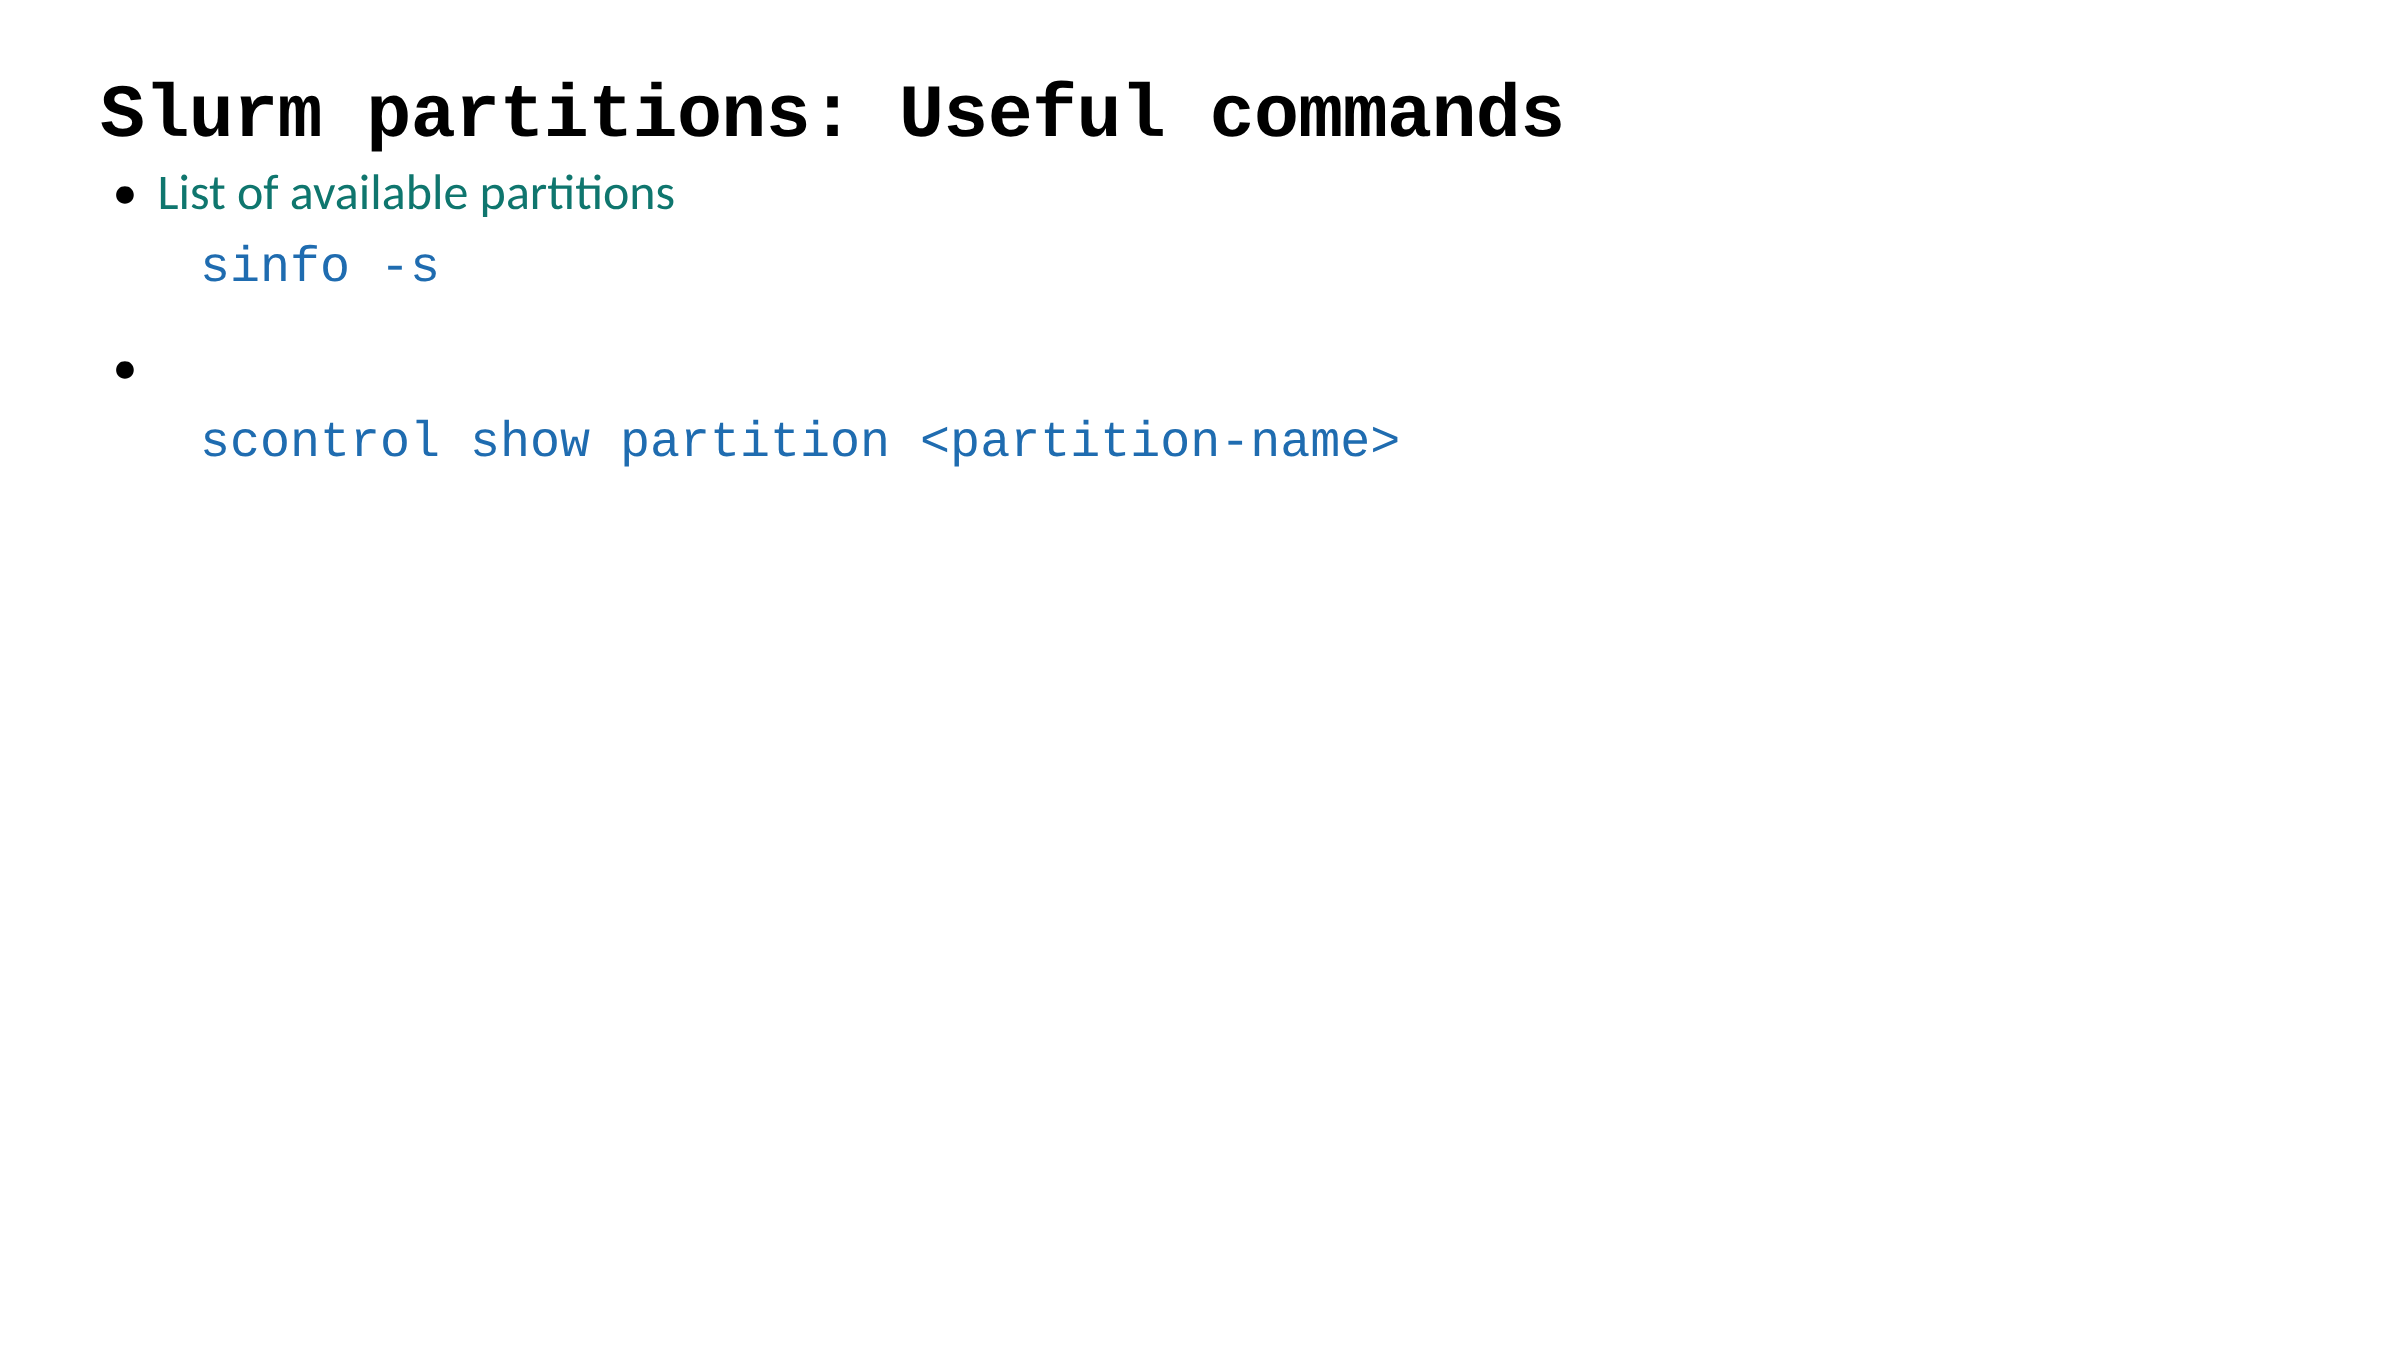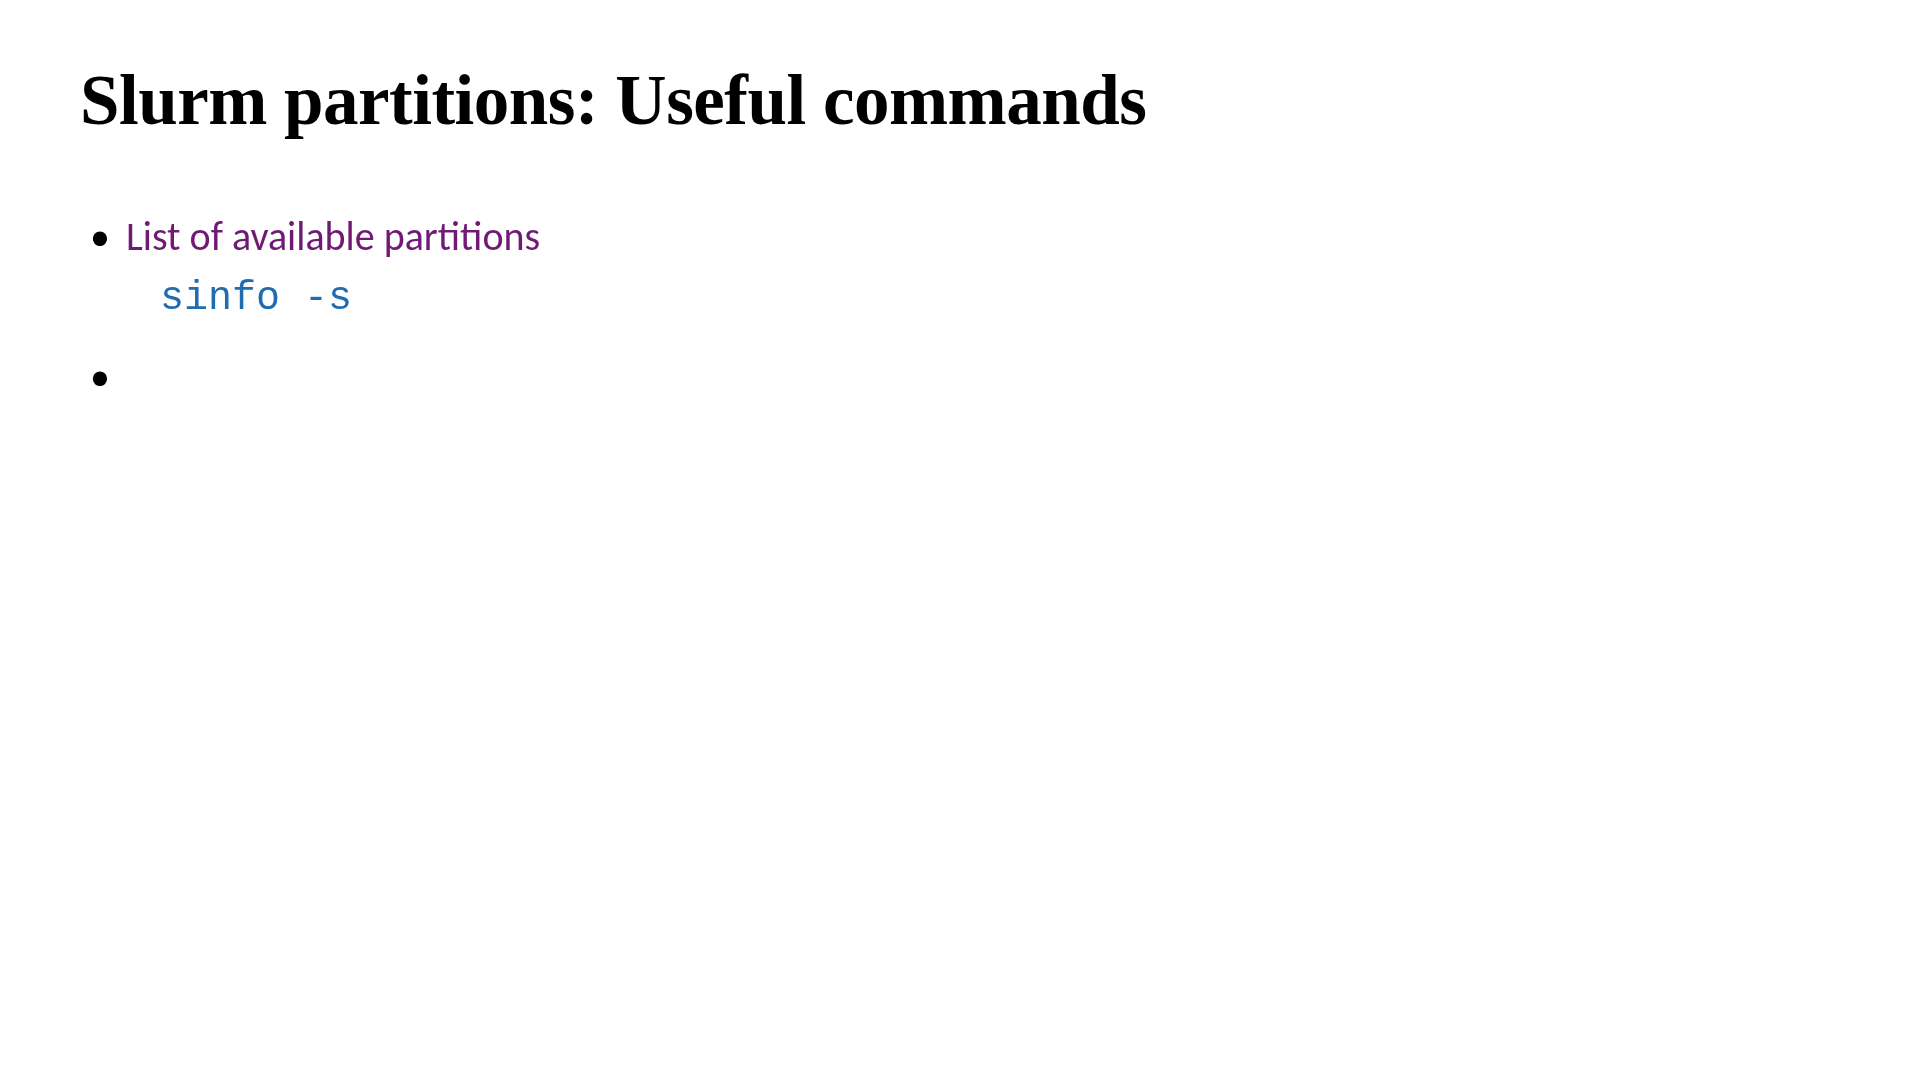--- a/index.html
+++ b/index.html
@@ -16,11 +16,10 @@
       overflow: hidden;
     }
     .title {
-      font-family: Liberation Serif, serif;
-      font-size: 71px;
+      font-family: Liberation Mono, monospace;
+      font-size: 60px;
       font-weight: 900;
       color: #000000;
-      margin-bottom: 70px;
       letter-spacing: -0.5px;
     }
     .content {

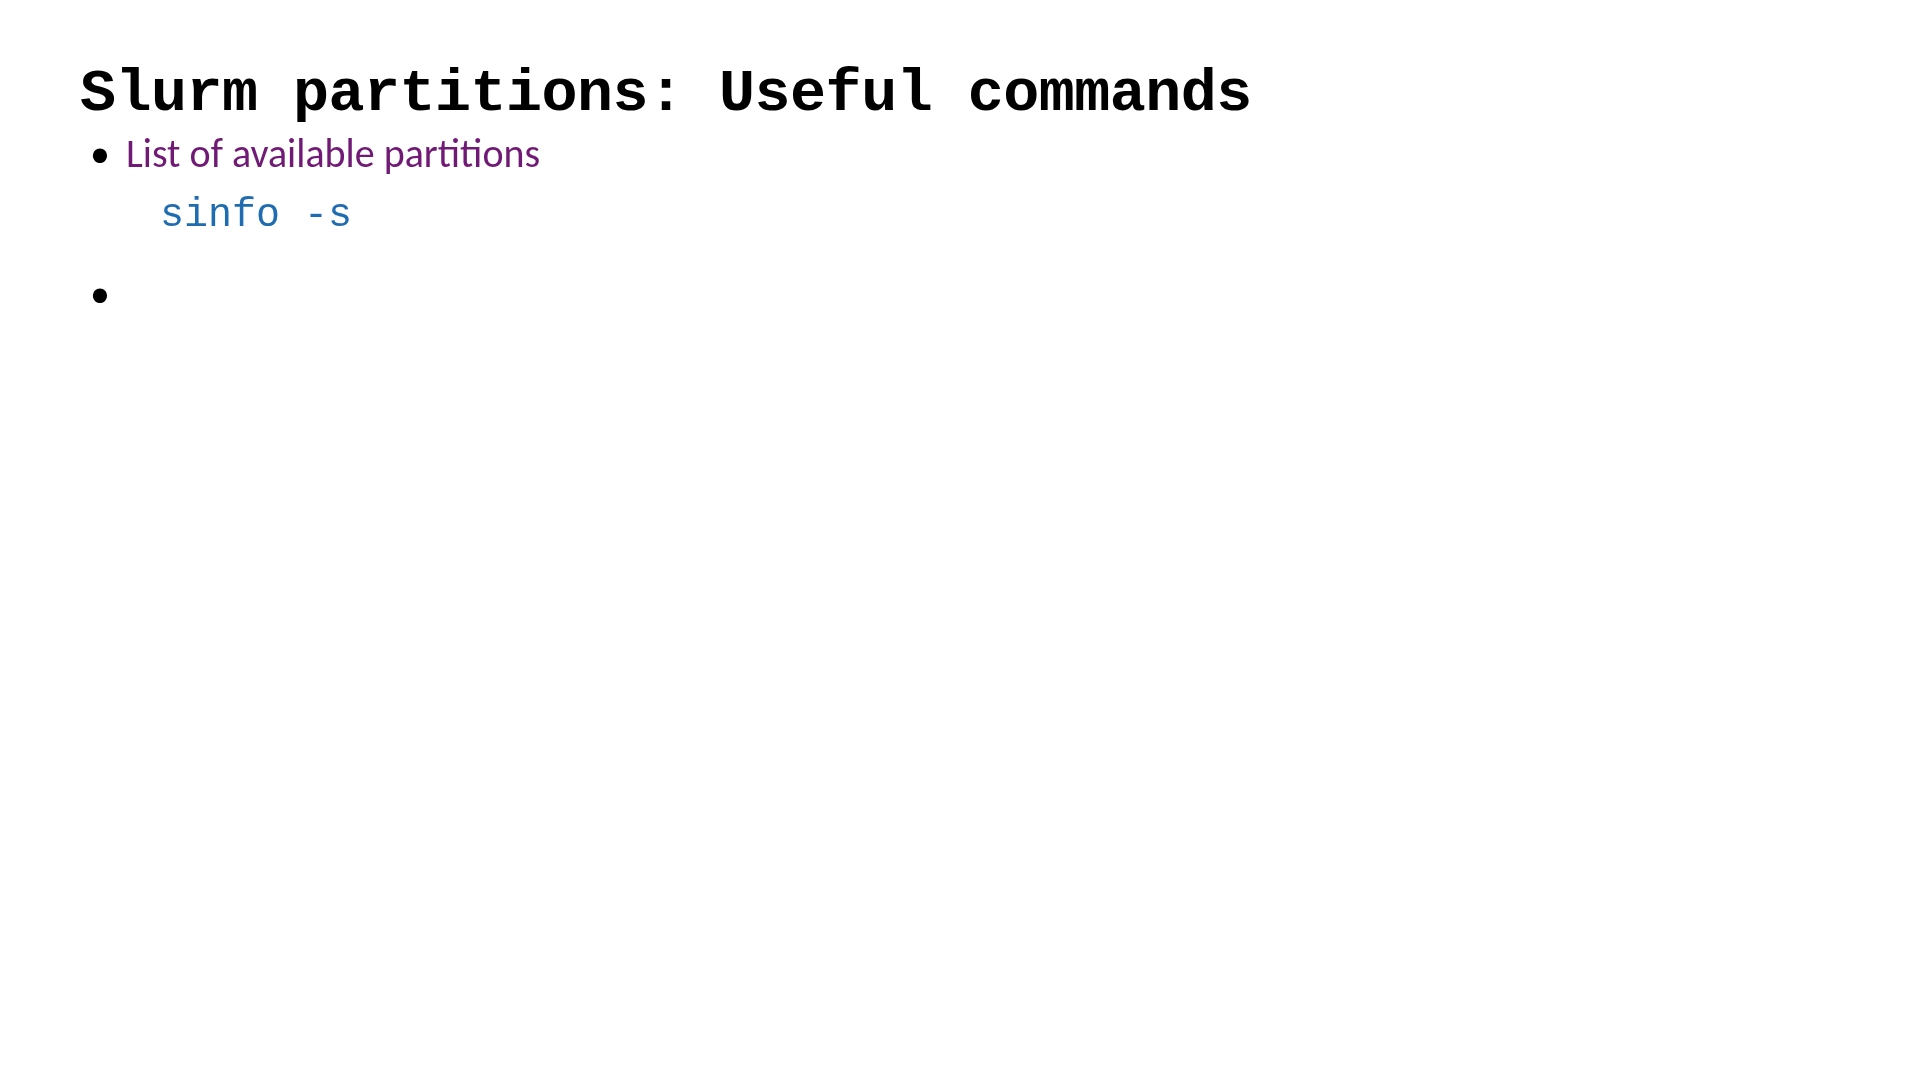--- a/index.html
+++ b/index.html
@@ -38,7 +38,7 @@
     }
     .bullet-text {
       font-size: 40px;
-      color: #701a75;
+      color: #0f766e;
       line-height: 1.3;
     }
     .command {

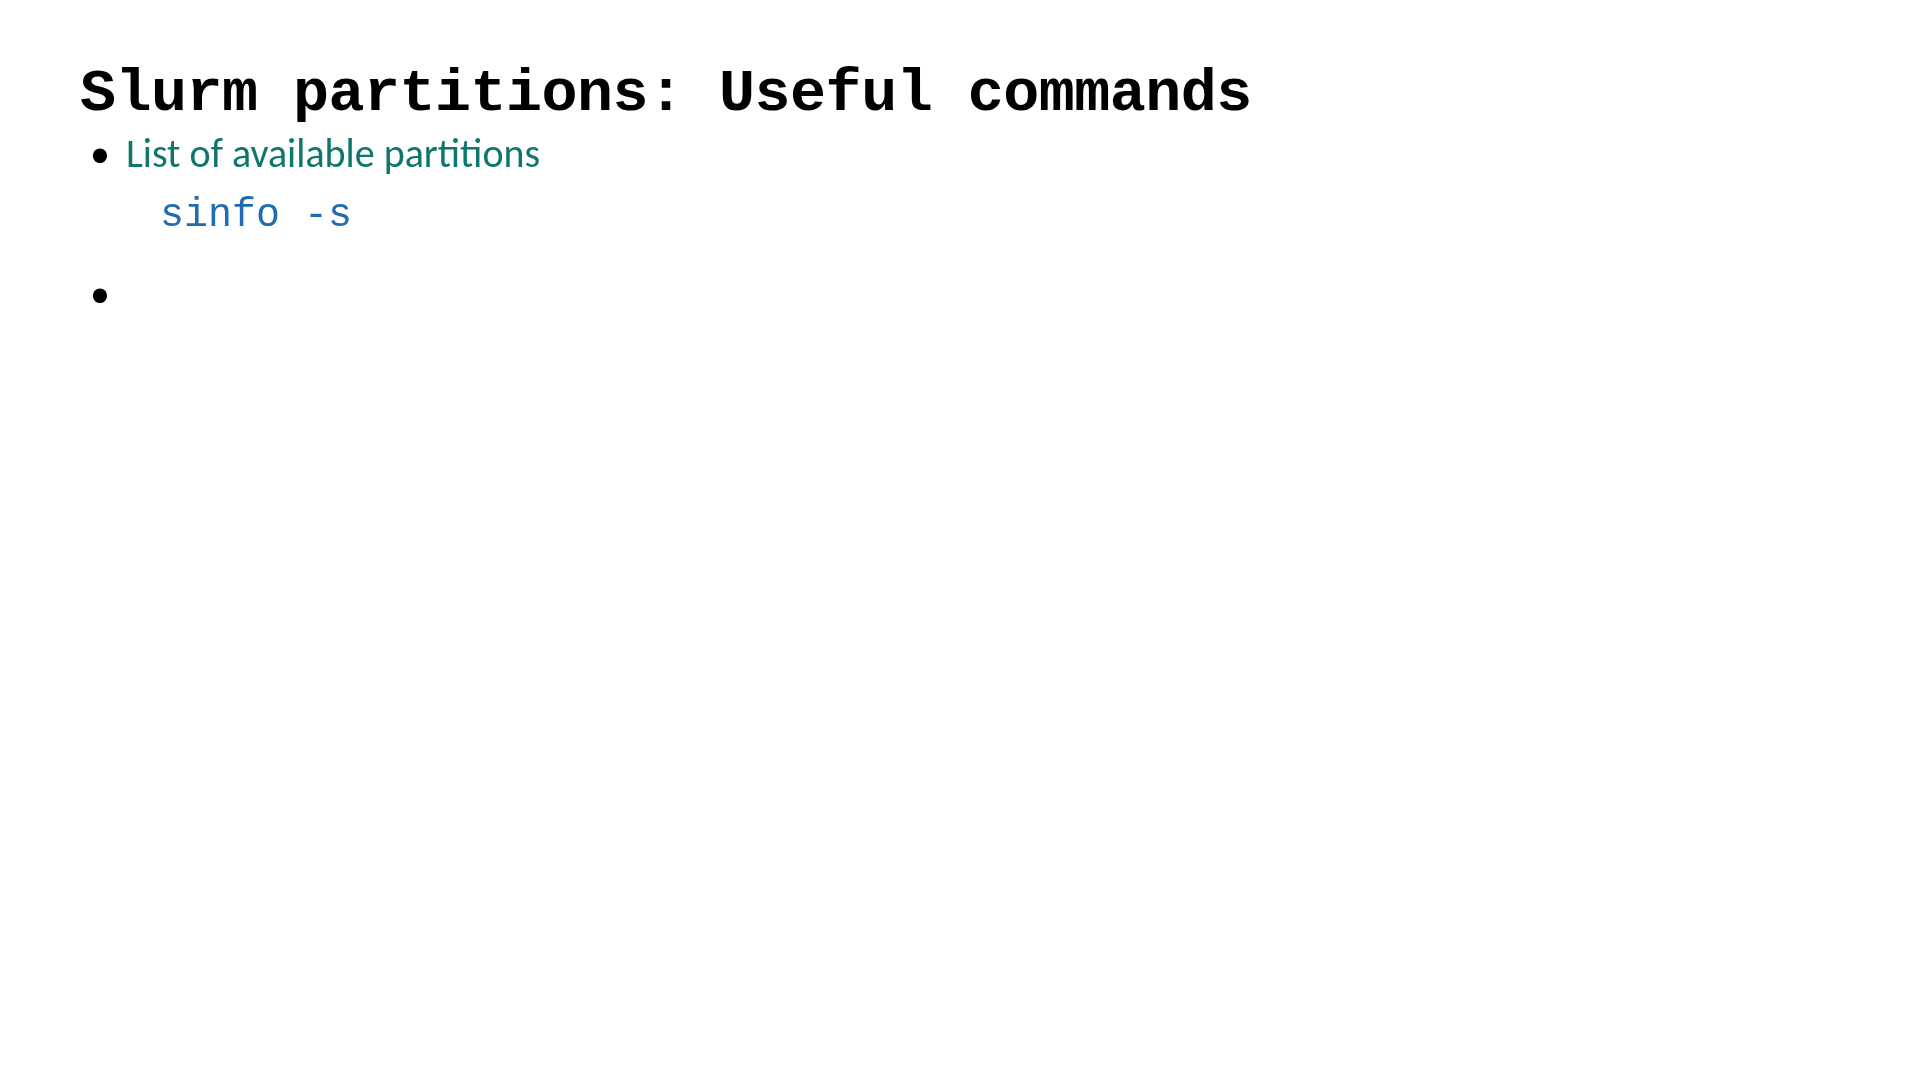--- a/index.html
+++ b/index.html
@@ -65,6 +65,7 @@
   <div class="bullet-item">
     <span class="bullet">•</span>
   </div>
+  <div class="command">scontrol show partition &lt;partition-name&gt;</div>
 </div>
 
 </body></html>

